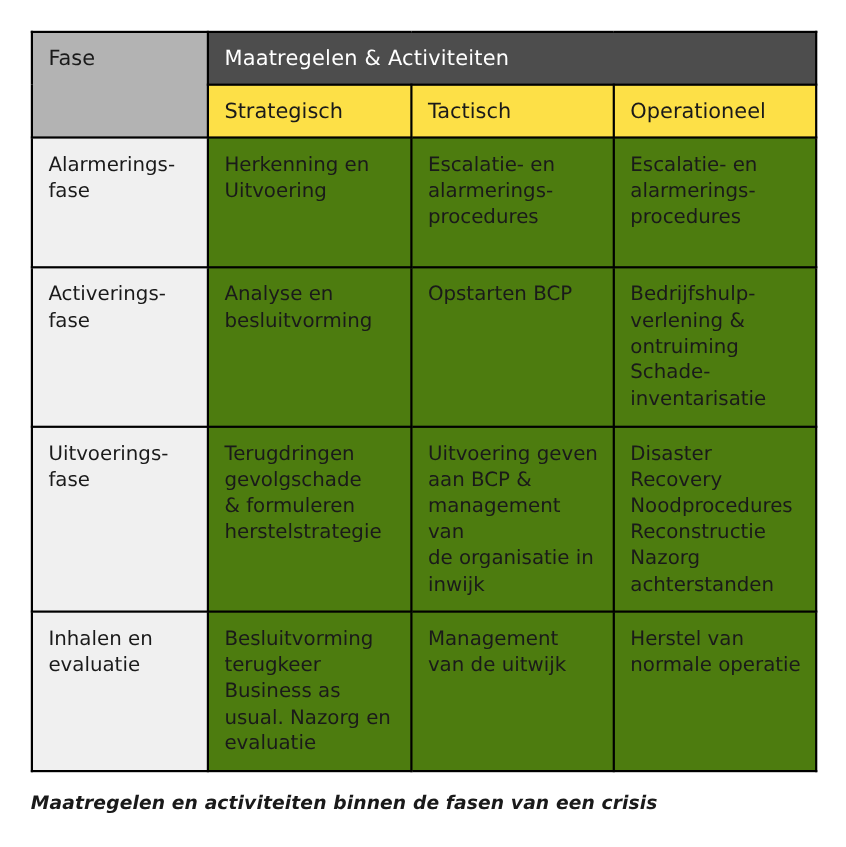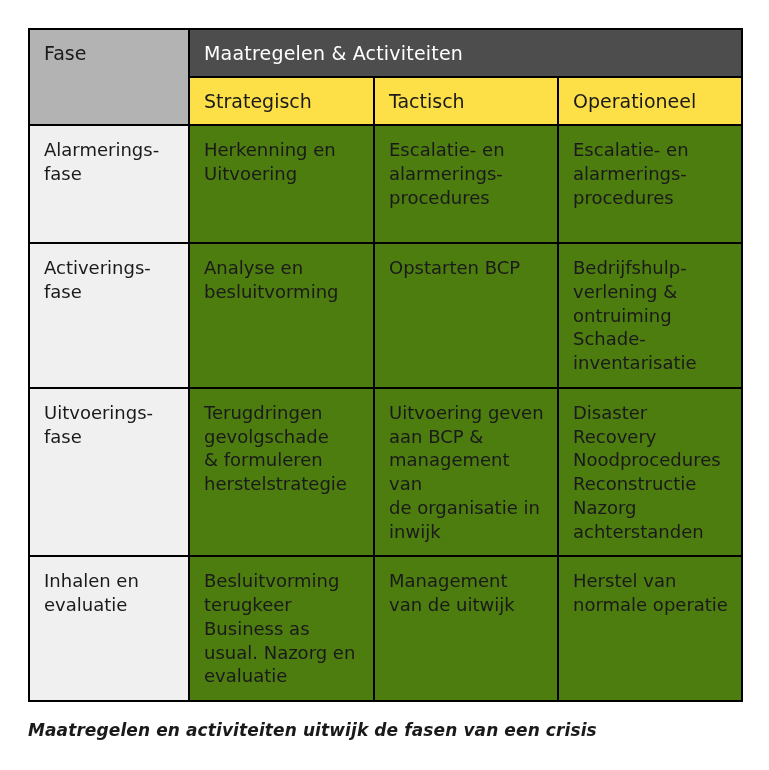--- a/index.html
+++ b/index.html
@@ -205,7 +205,7 @@
     </tbody>
   </table>
 
-  <div class="caption">Maatregelen en activiteiten uitwijk de fasen van een crisis</div>
+  <div class="caption">Maatregelen en activiteiten binnen de fasen van een crisis</div>
 
 </div>
 

